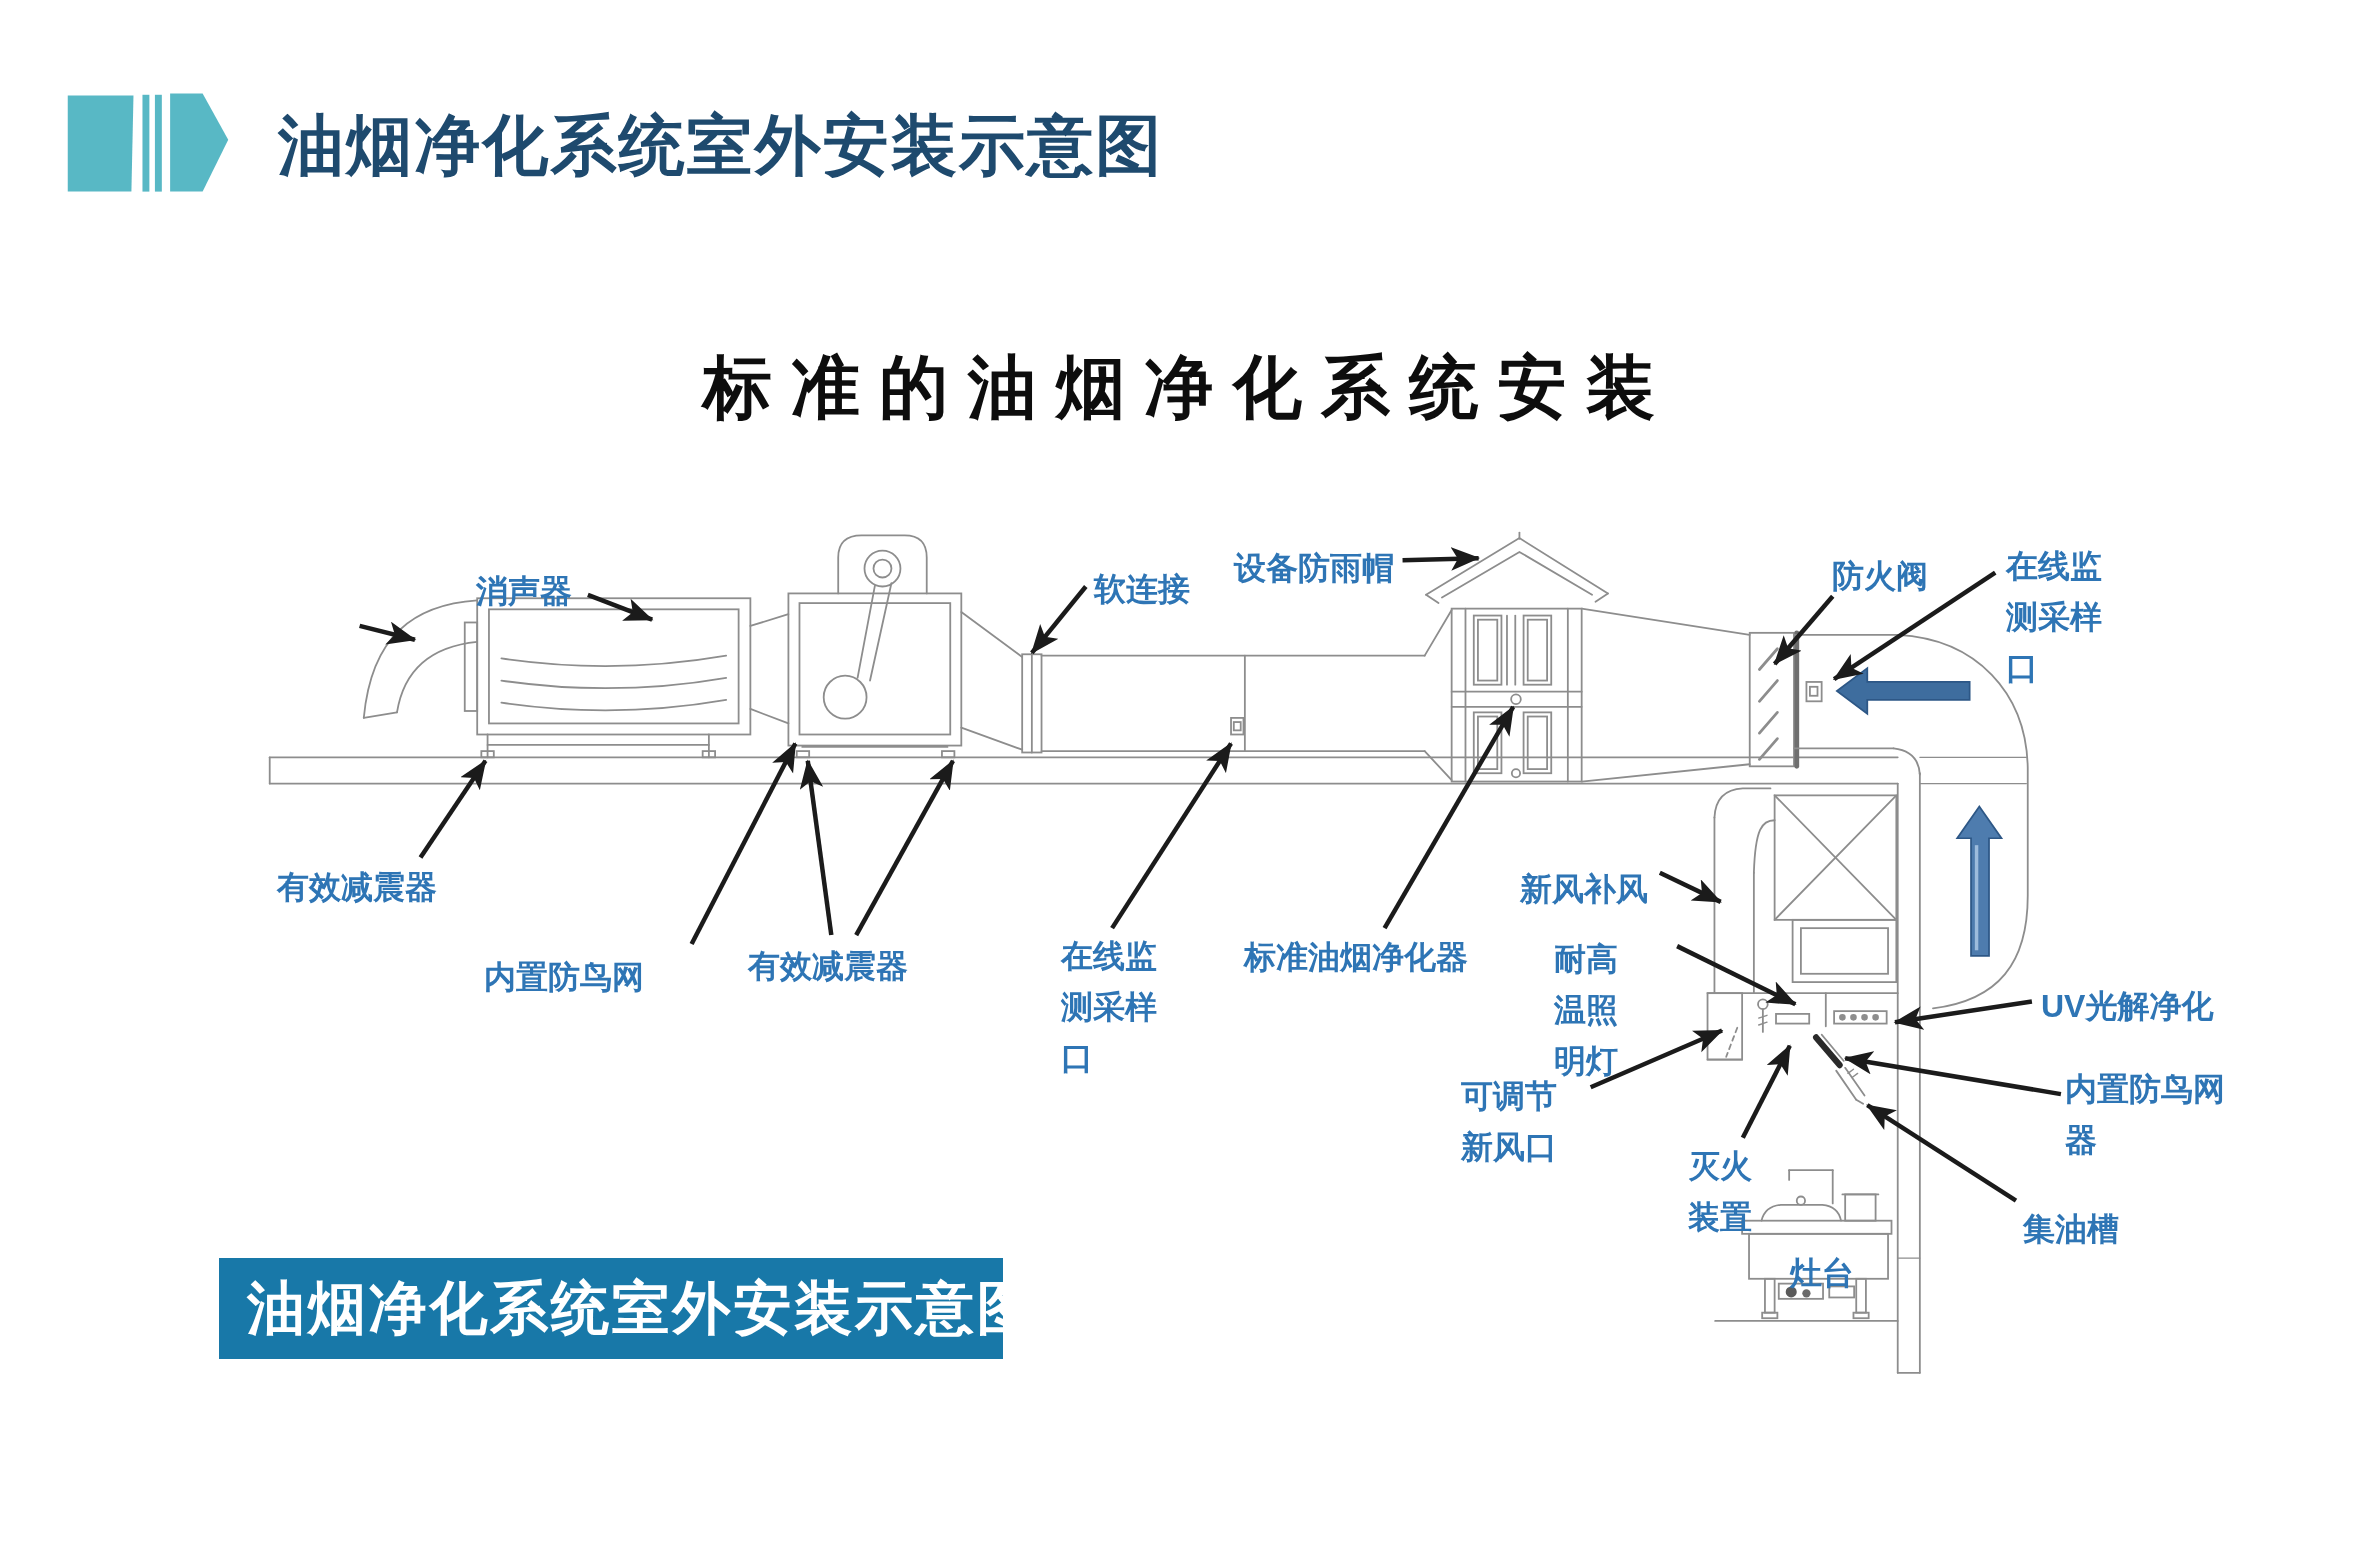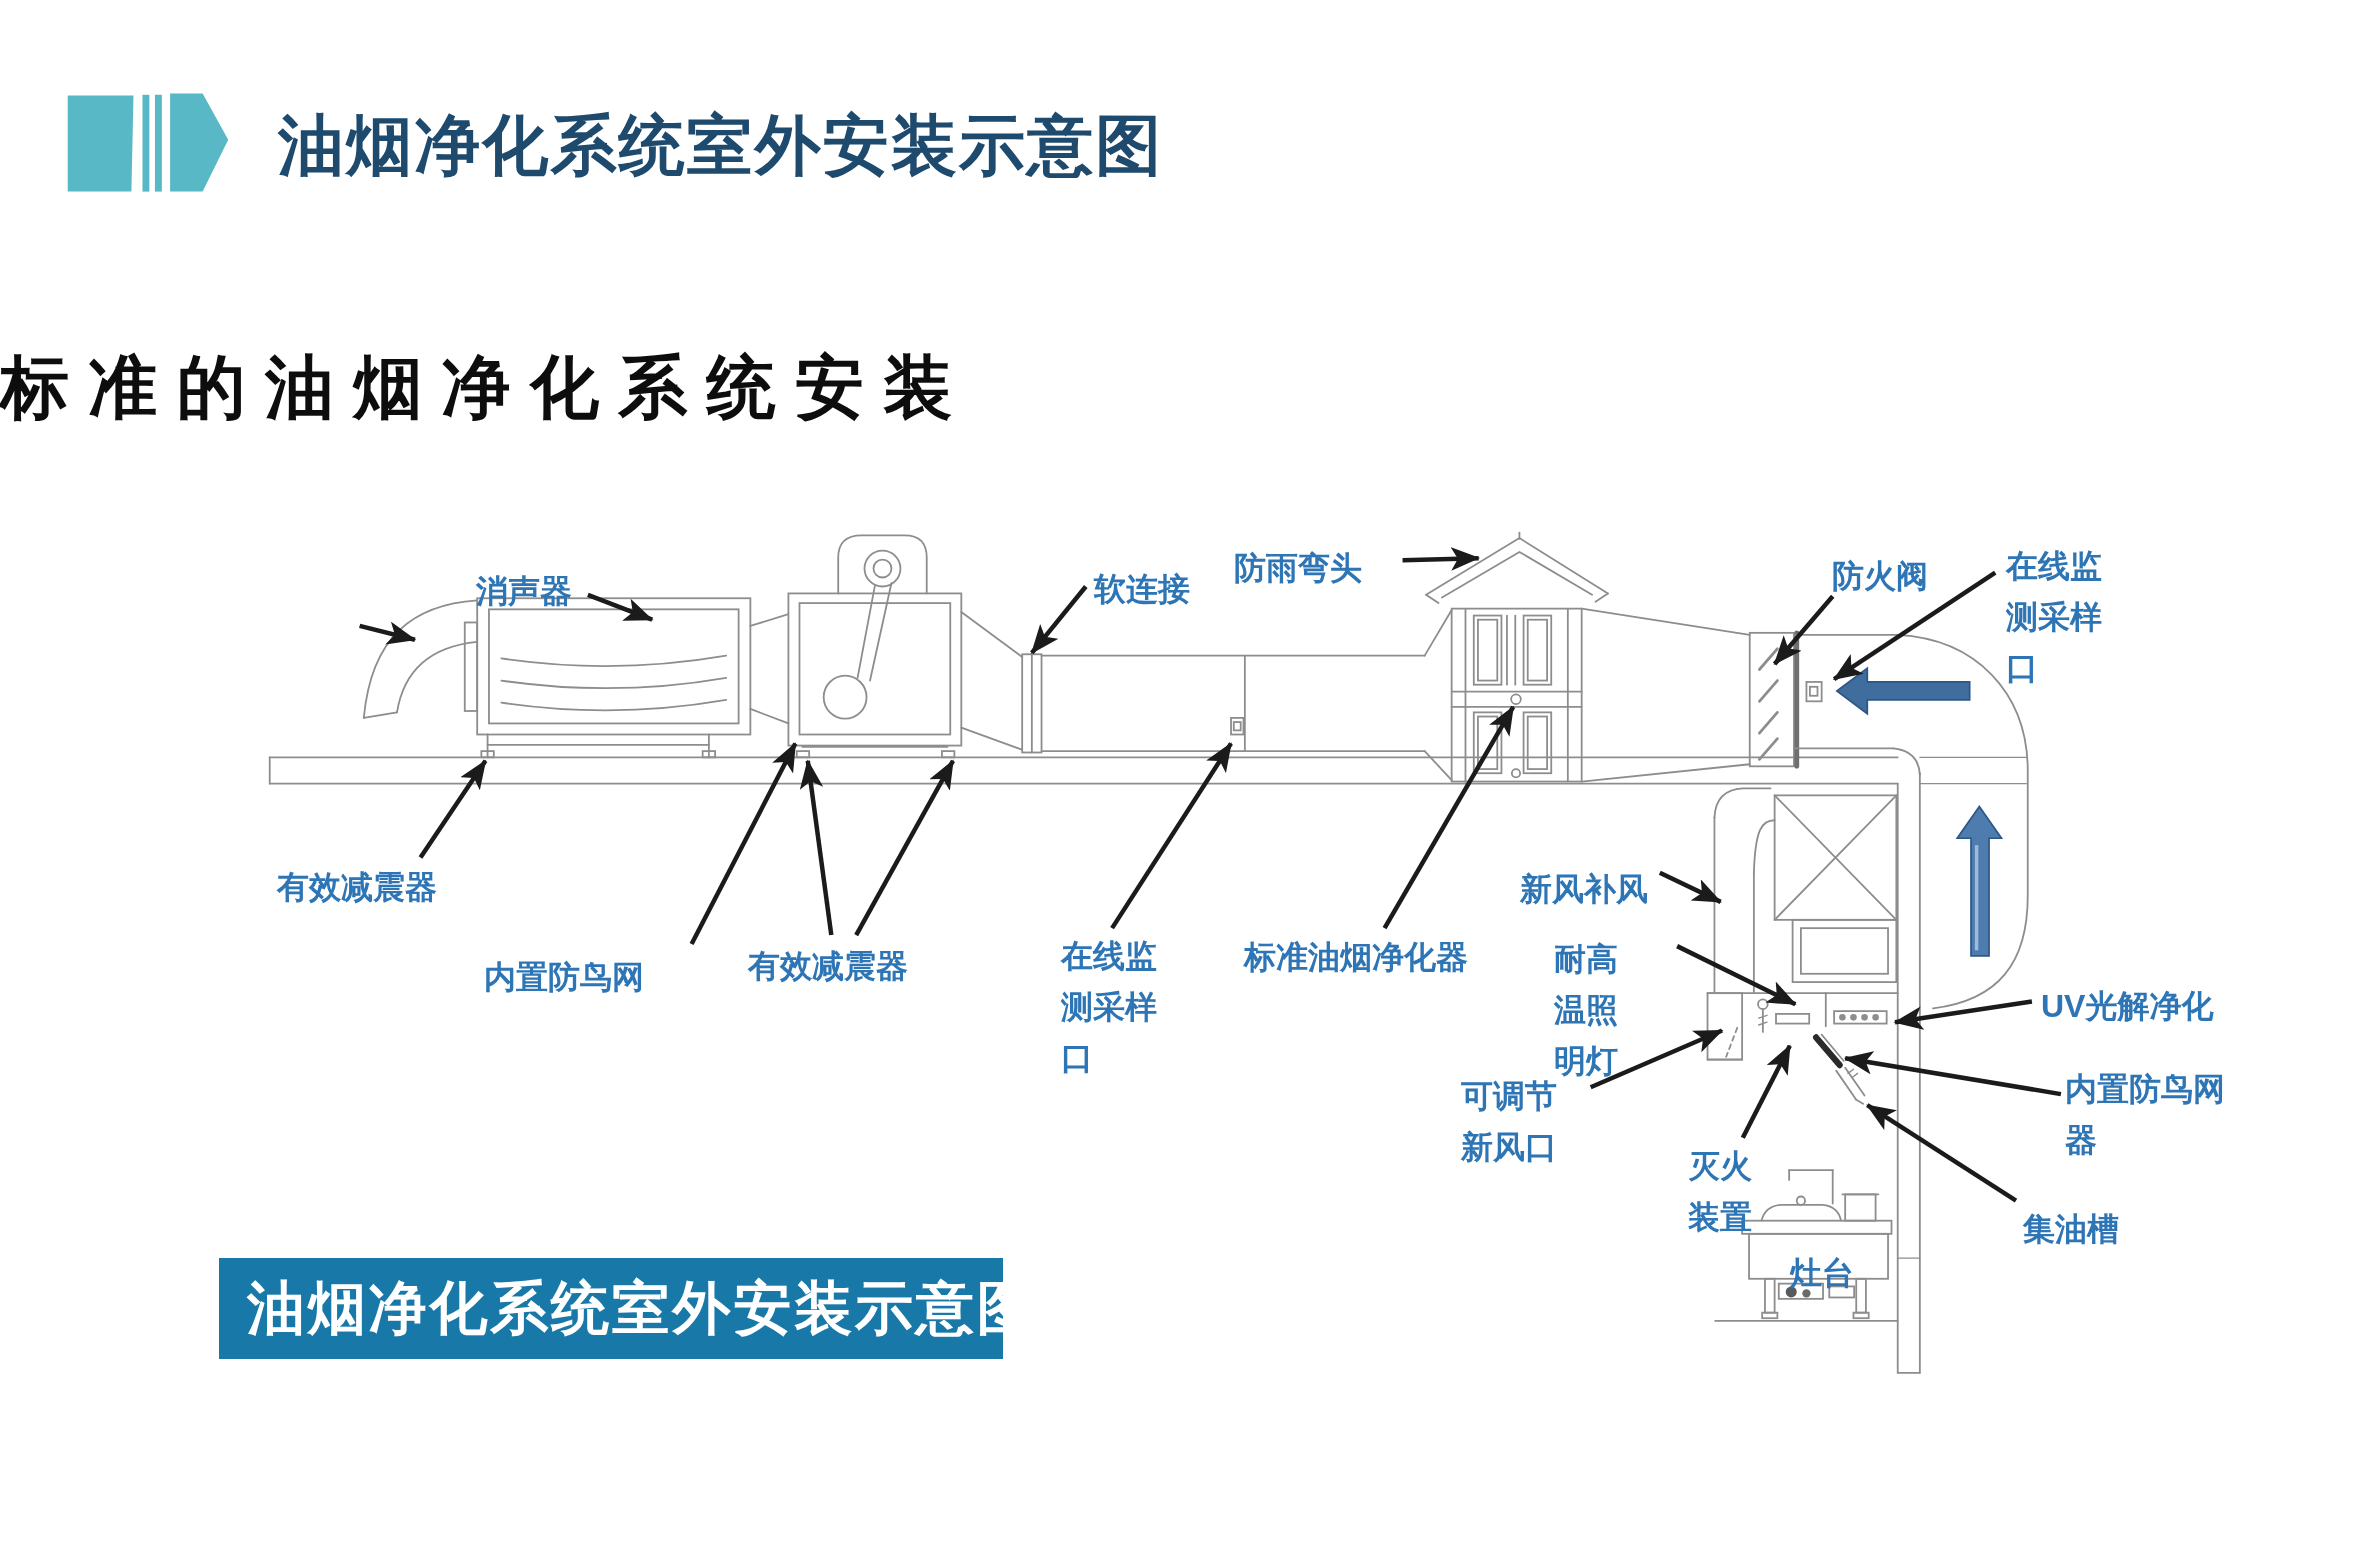--- a/index.html
+++ b/index.html
@@ -8,7 +8,7 @@
   svg.art{position:absolute;left:0;top:0;}
   .hdr-title{position:absolute;left:278px;top:101px;font-size:66px;font-weight:800;
              color:#1E4A6E;letter-spacing:2.1px;white-space:nowrap;}
-  .sub-title{position:absolute;left:0;top:342px;width:100%;font-size:69px;
+  .sub-title{position:absolute;left:0;top:342px;width:100%;text-align:center;font-size:69px;
              font-weight:800;color:#0d0d0d;letter-spacing:0.28em;white-space:nowrap;}
   .lbl{position:absolute;color:#2E75B5;font-size:32px;font-weight:600;line-height:1.6;
        white-space:pre-line;}

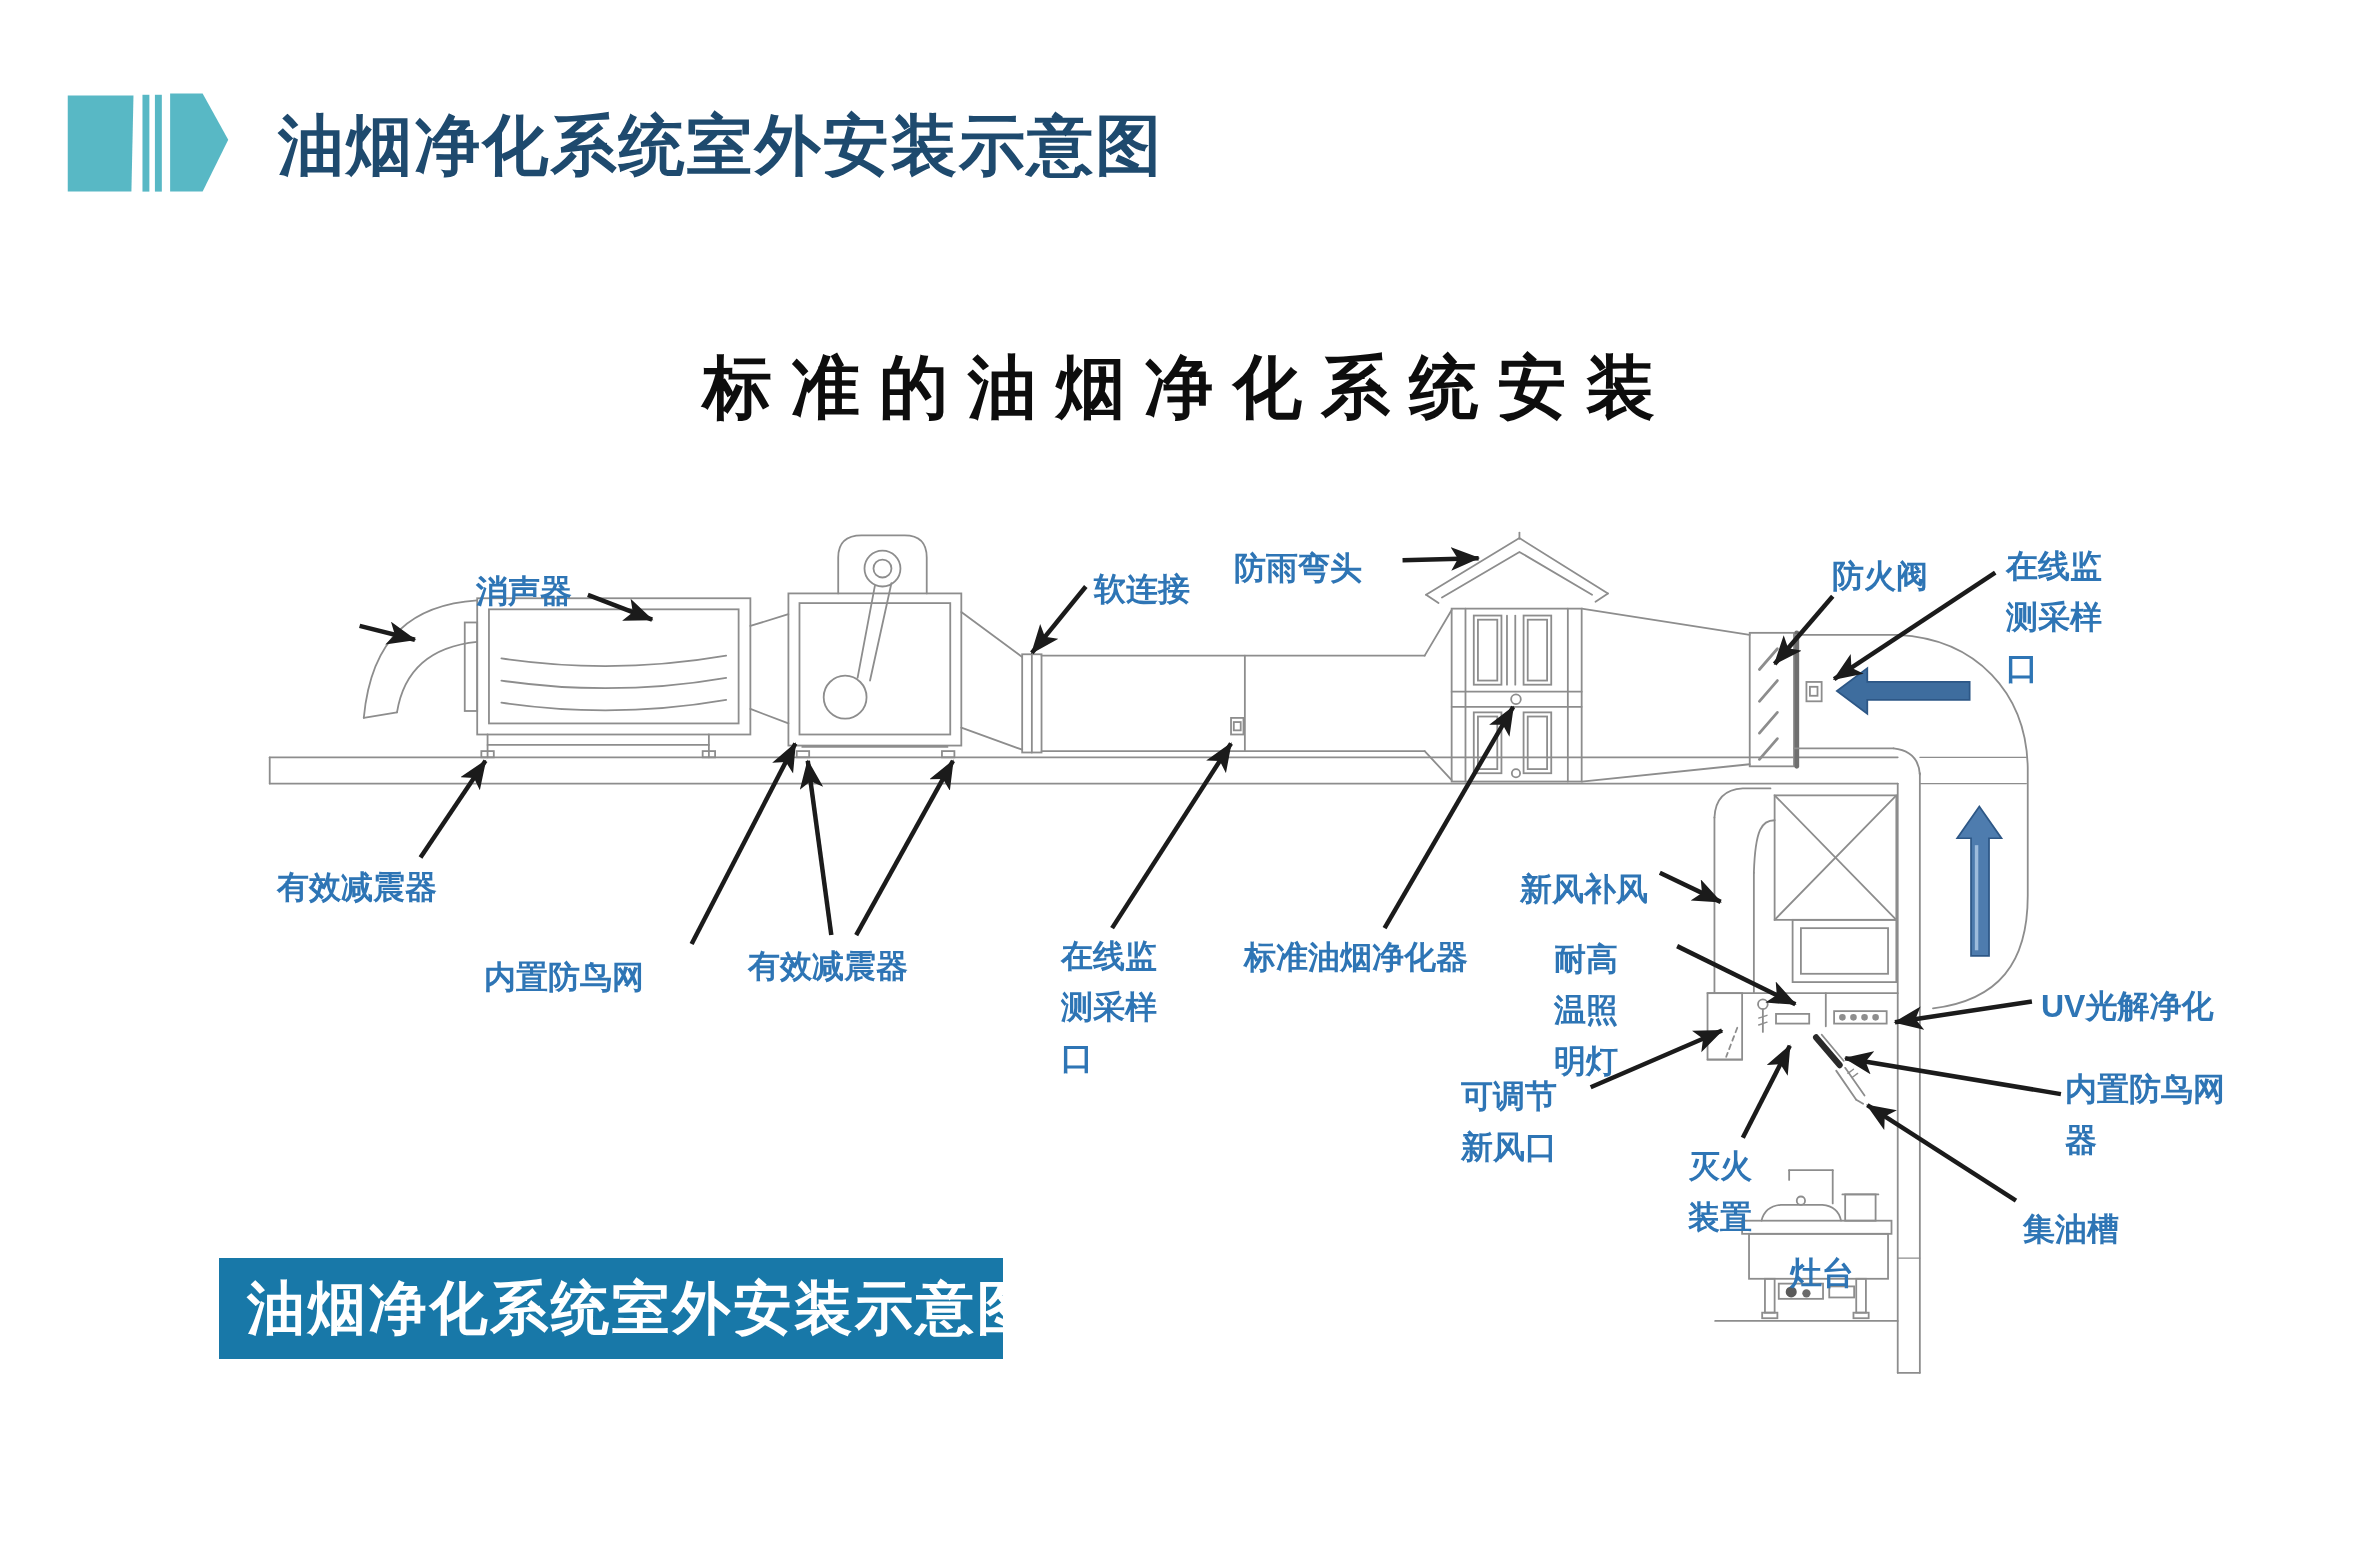--- a/index.html
+++ b/index.html
@@ -248,7 +248,7 @@
 
 <div class="lbl" style="left:476px;top:566px">消声器</div>
 <div class="lbl" style="left:1094px;top:564px">软连接</div>
-<div class="lbl" style="left:1234px;top:543px">防雨弯头</div>
+<div class="lbl" style="left:1234px;top:543px">设备防雨帽</div>
 <div class="lbl" style="left:1832px;top:551px">防火阀</div>
 <div class="lbl" style="left:2006px;top:541px">在线监
 测采样

